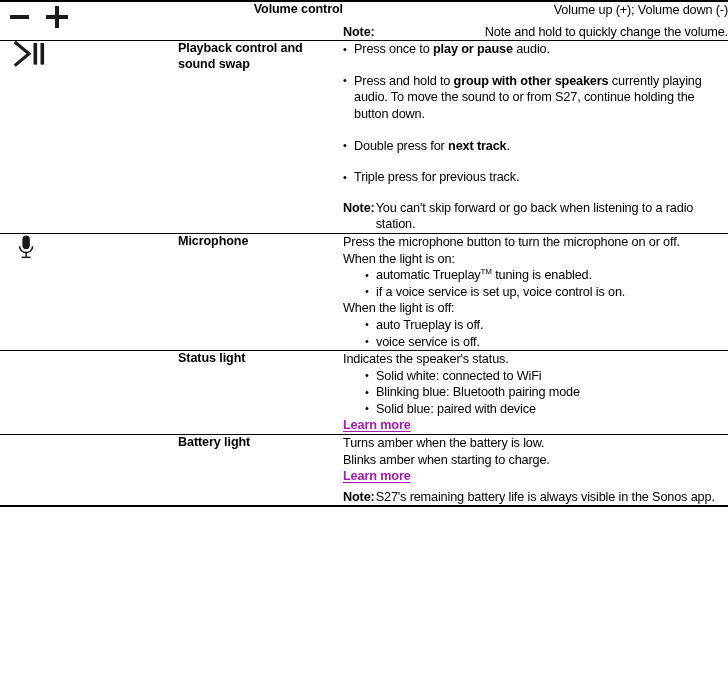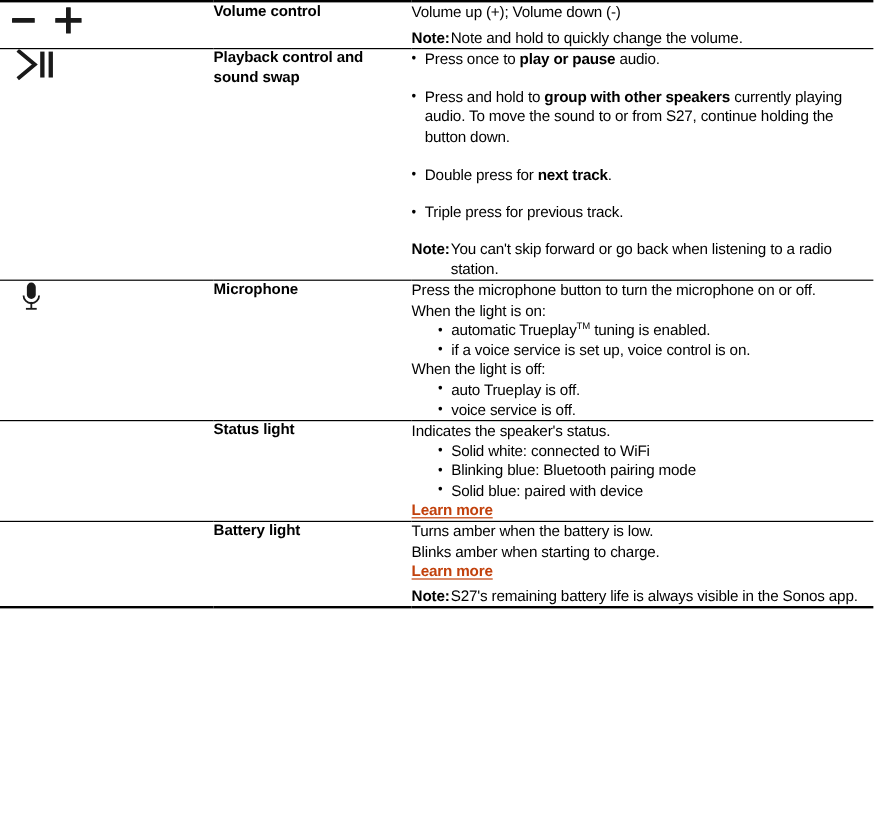--- a/index.html
+++ b/index.html
@@ -27,6 +27,7 @@
   }
   .doc-table tr.row:first-child {
     border-top: 2.6px solid #000;
+    text-align: right;
   }
   .doc-table tr.row:last-child {
     border-bottom: 2.2px solid #000;

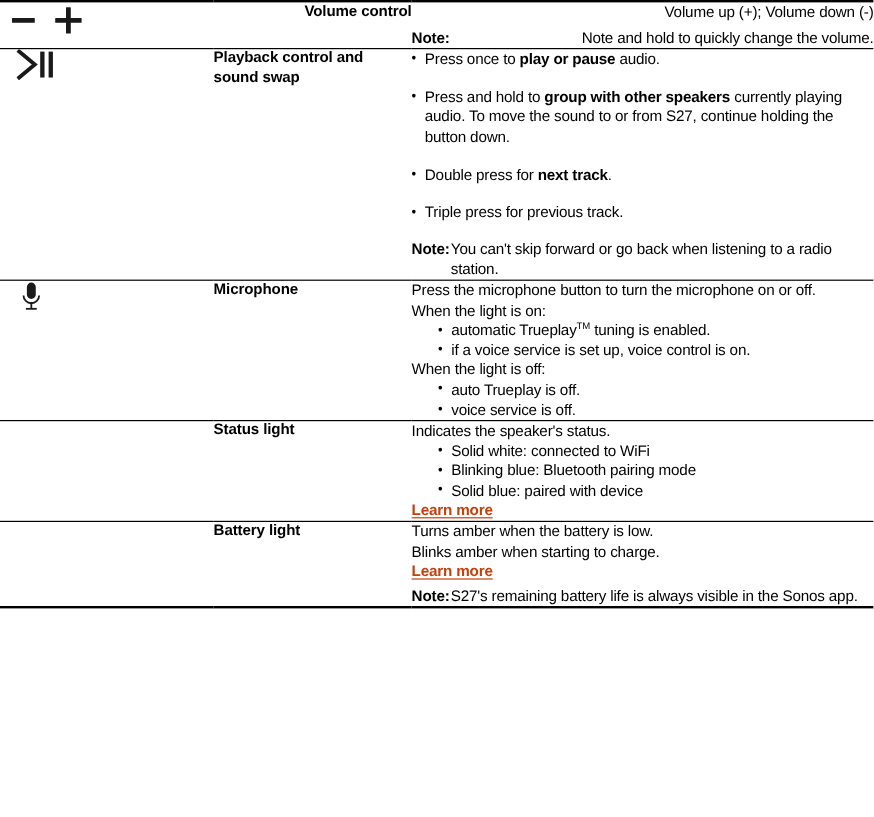--- a/index.html
+++ b/index.html
@@ -151,7 +151,7 @@
     font-weight: bold;
     text-decoration: underline;
     text-underline-offset: 1.5px;
-    color: #c2410c;
+    color: #a21caf;
     display: inline-block;
   }
 

